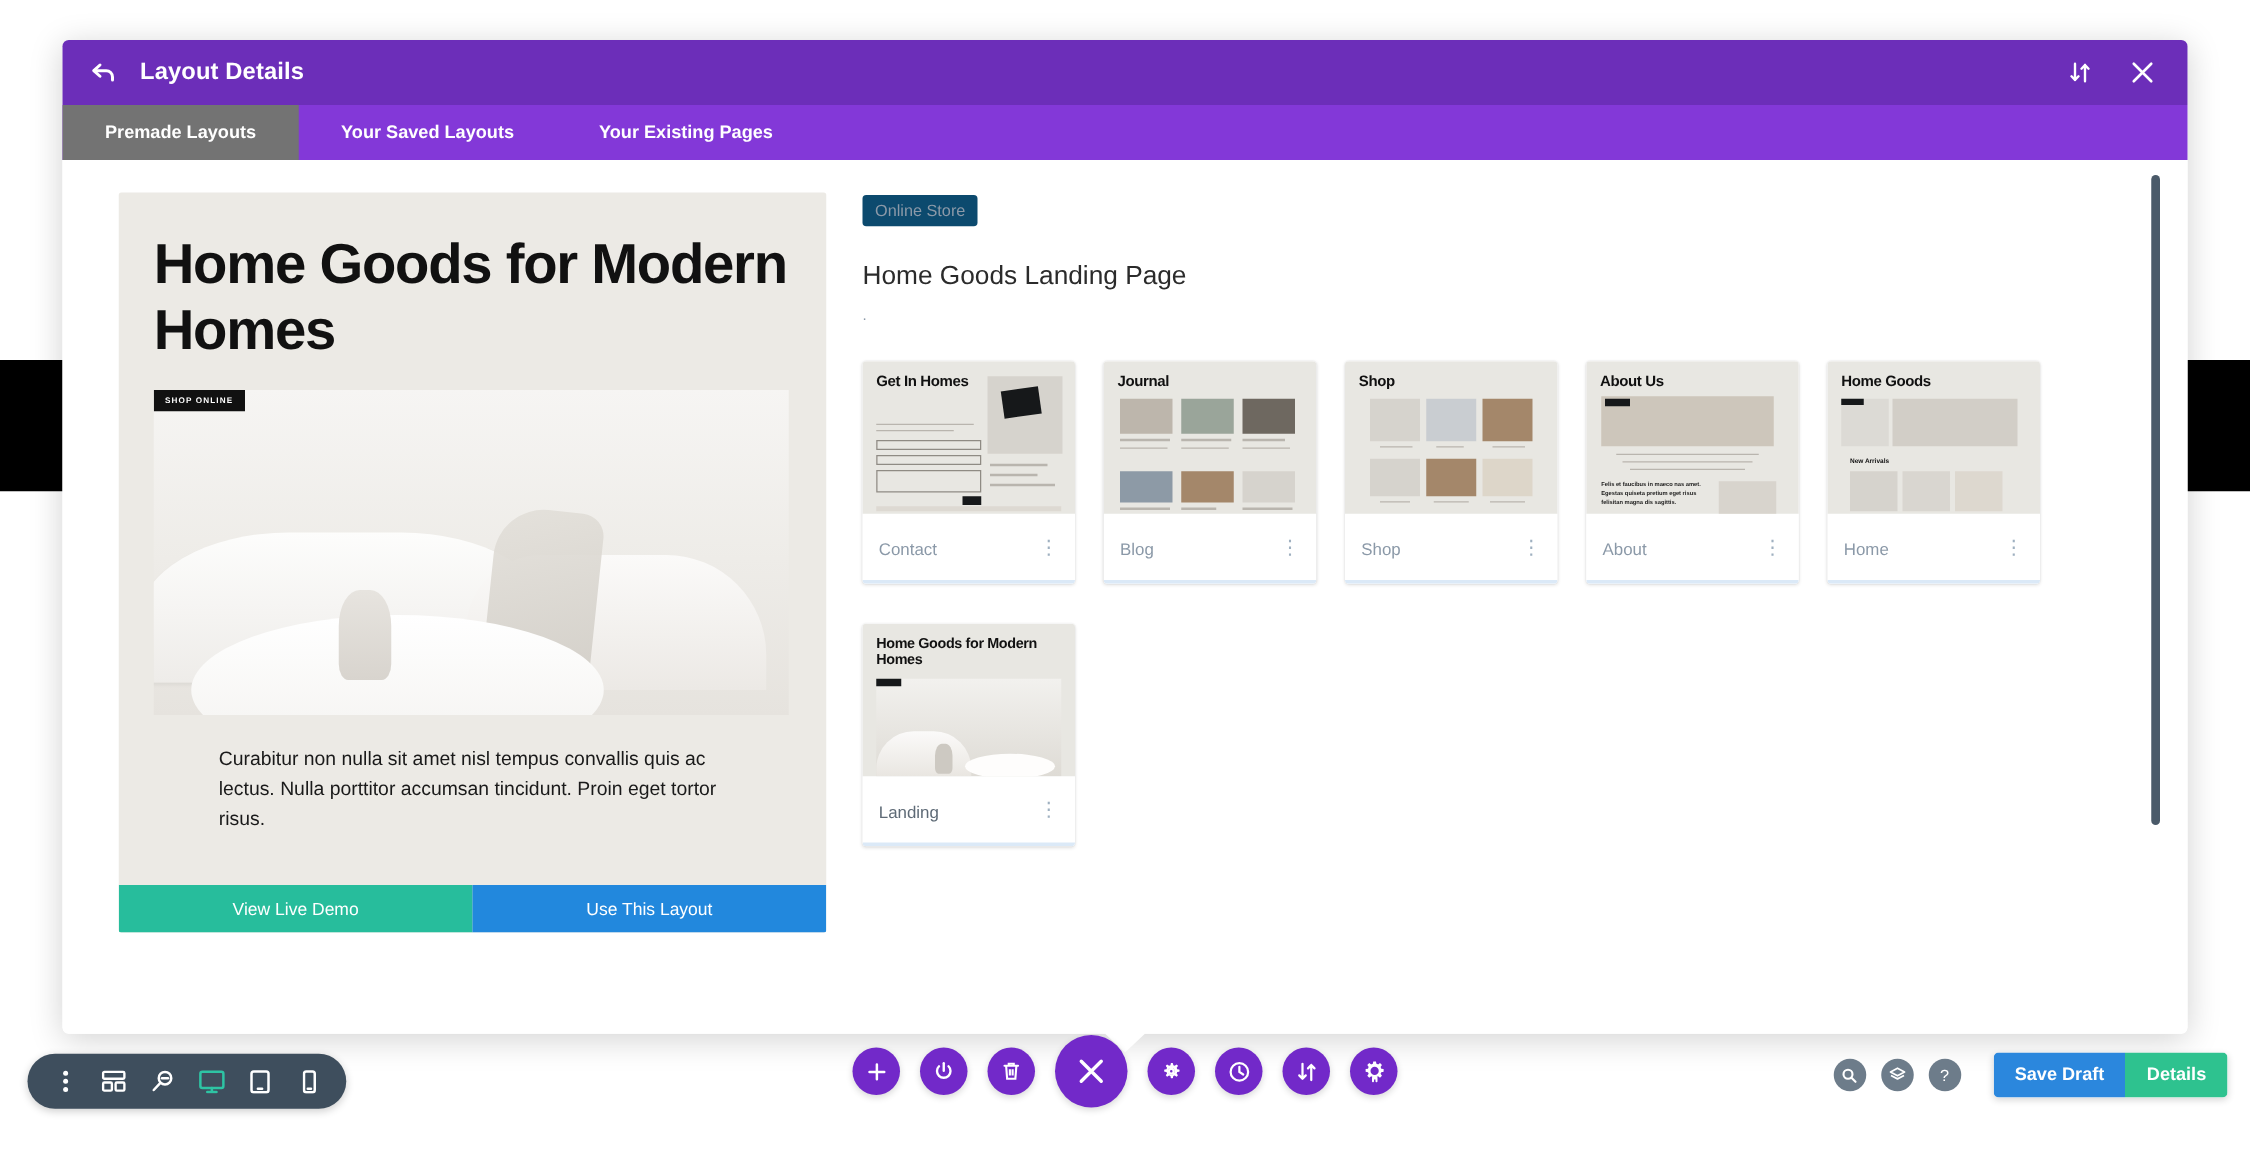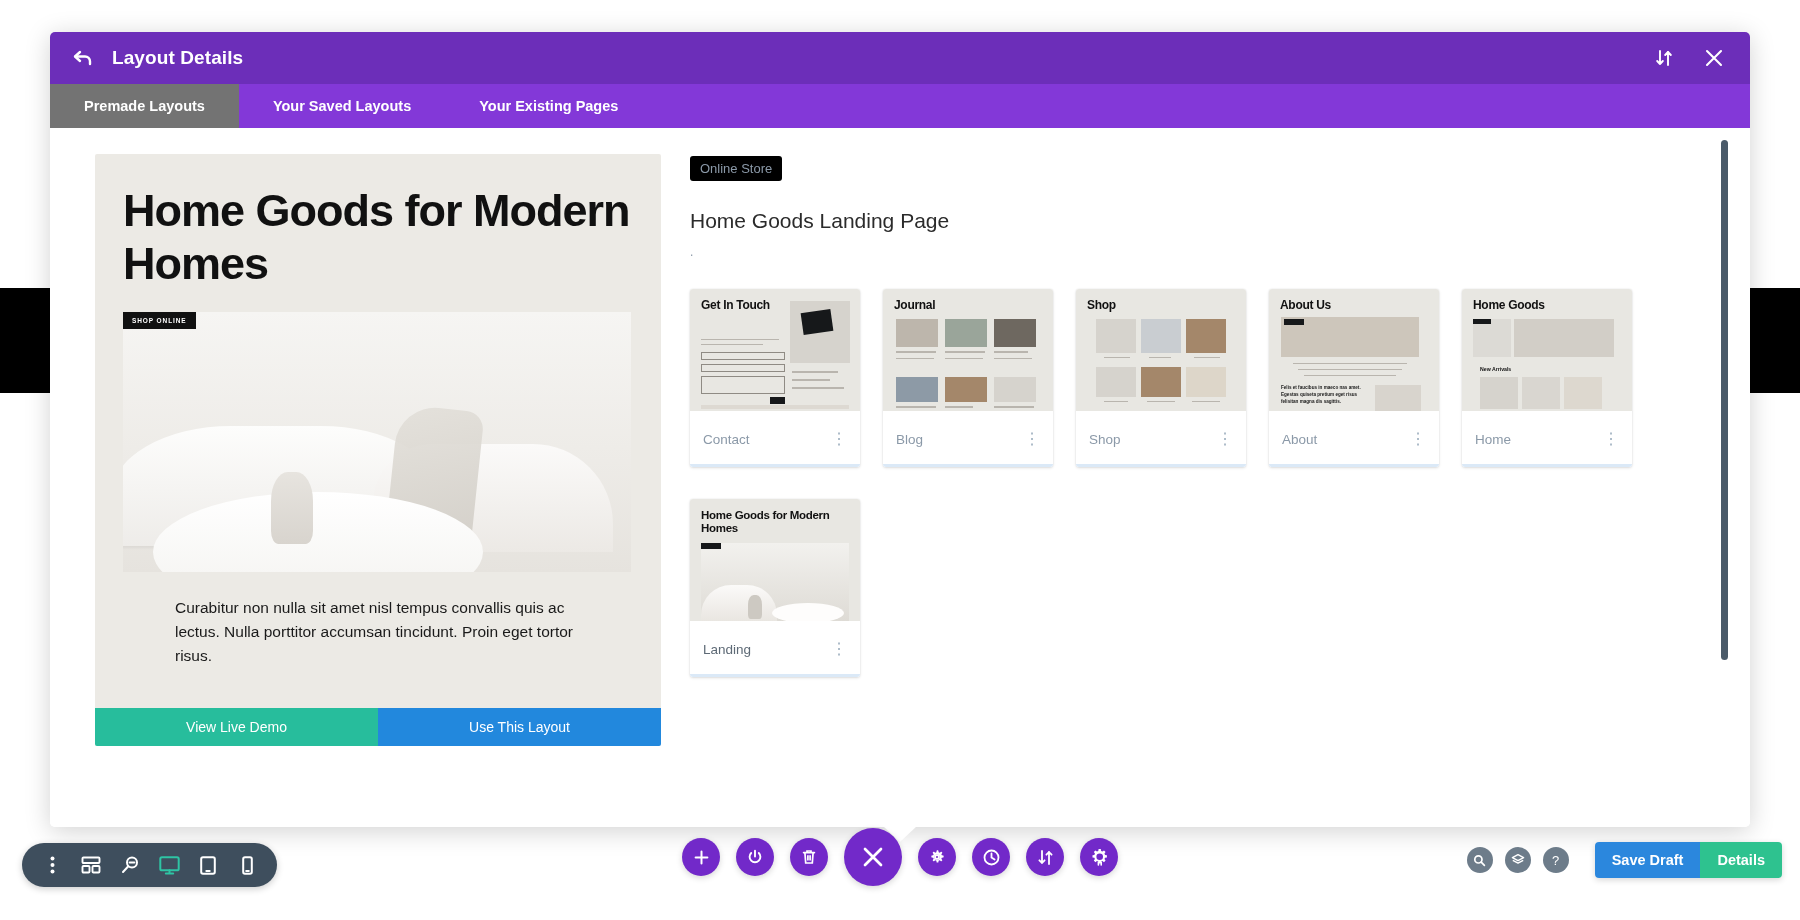--- a/index.html
+++ b/index.html
@@ -165,7 +165,7 @@
   }
   .pack-cat {
     display: inline-block;
-    background: #000000; color: #8b99a8;
+    background: #0c4a6e; color: #8b99a8;
     font-size: 13px; padding: 5px 10px; border-radius: 3px;
   }
   .pack-title {

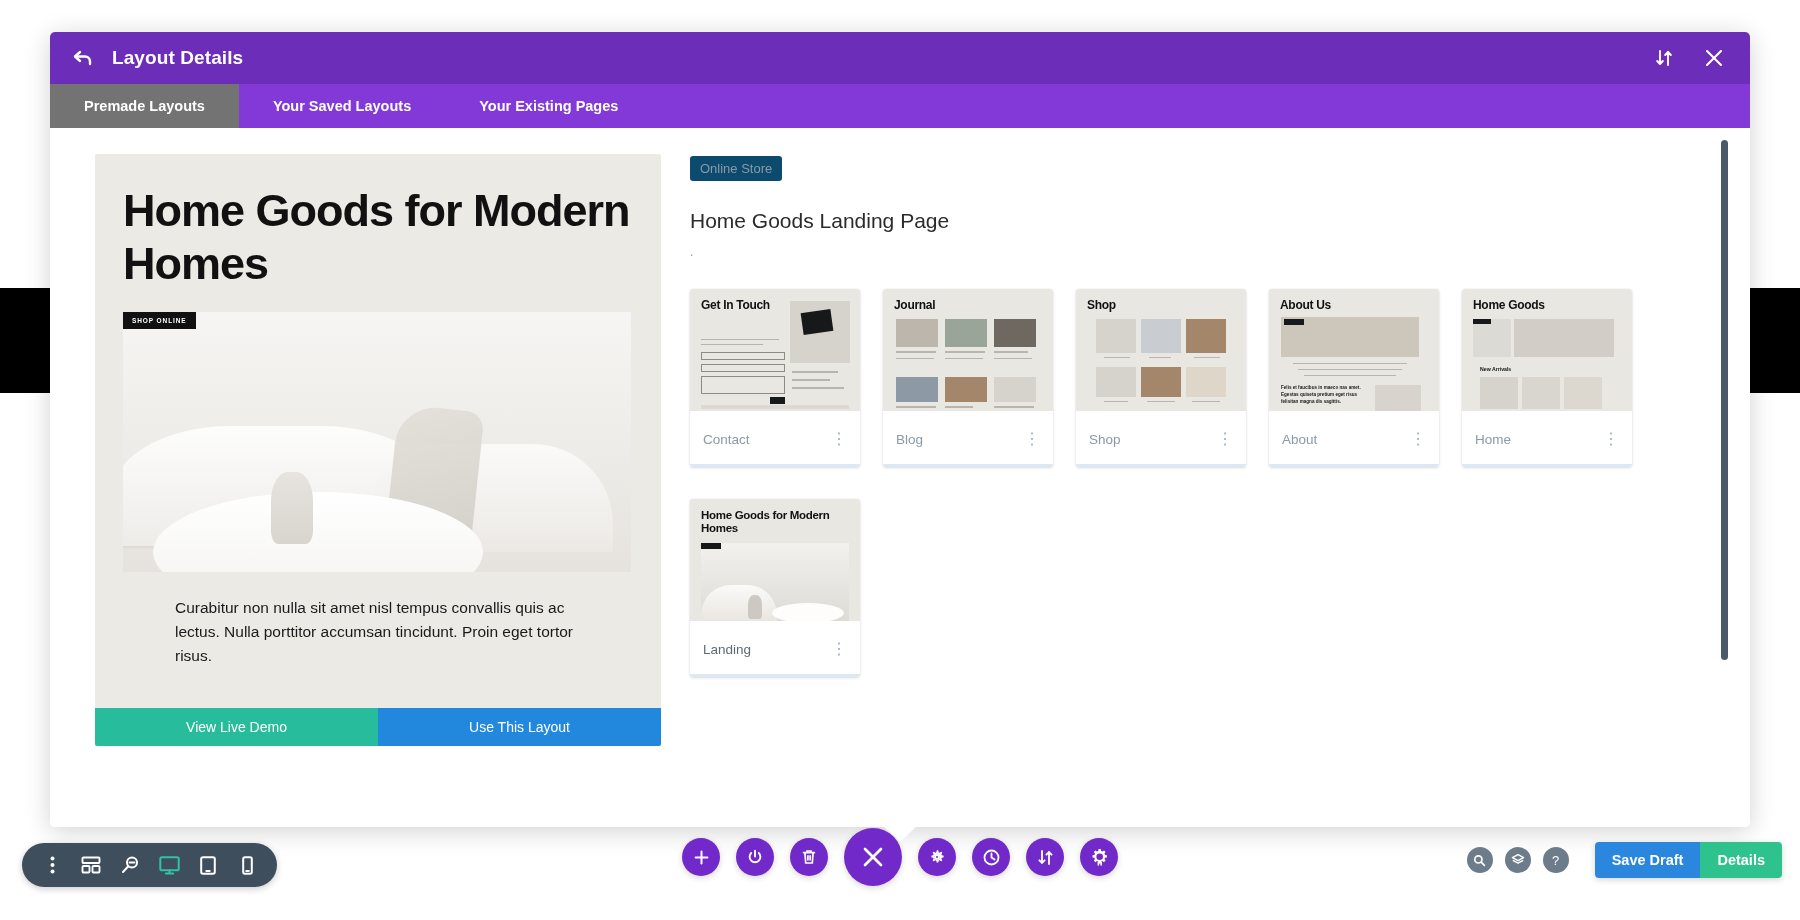--- a/index.html
+++ b/index.html
@@ -383,7 +383,7 @@
 
         <div class="lcard">
           <div class="lthumb">
-            <div class="t-head" style="width:74px">Get In Touch</div>
+            <div class="t-head" style="width:74px">Get In Homes</div>
             <span class="tline" style="left:11px; top:50px; width:78px; height:1px"></span>
             <span class="tline" style="left:11px; top:55px; width:62px; height:1px"></span>
             <span class="tbox" style="left:11px; top:63px; width:84px; height:8px"></span>

